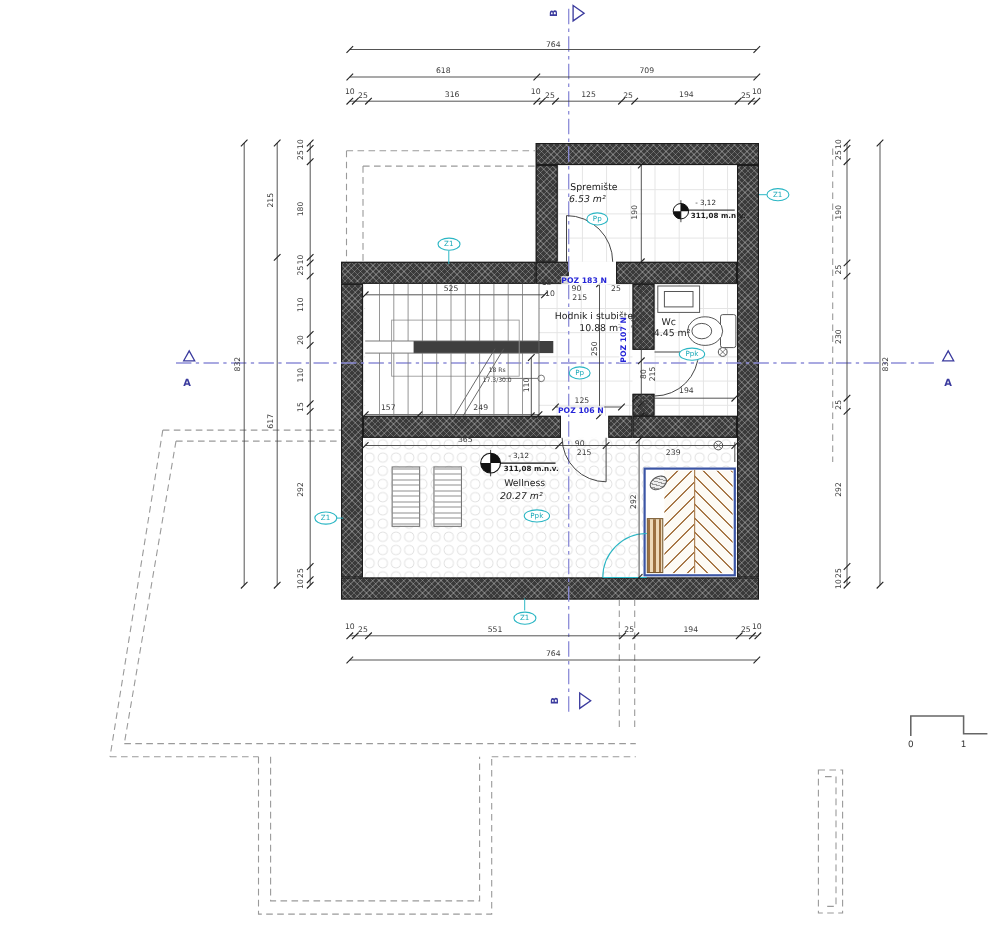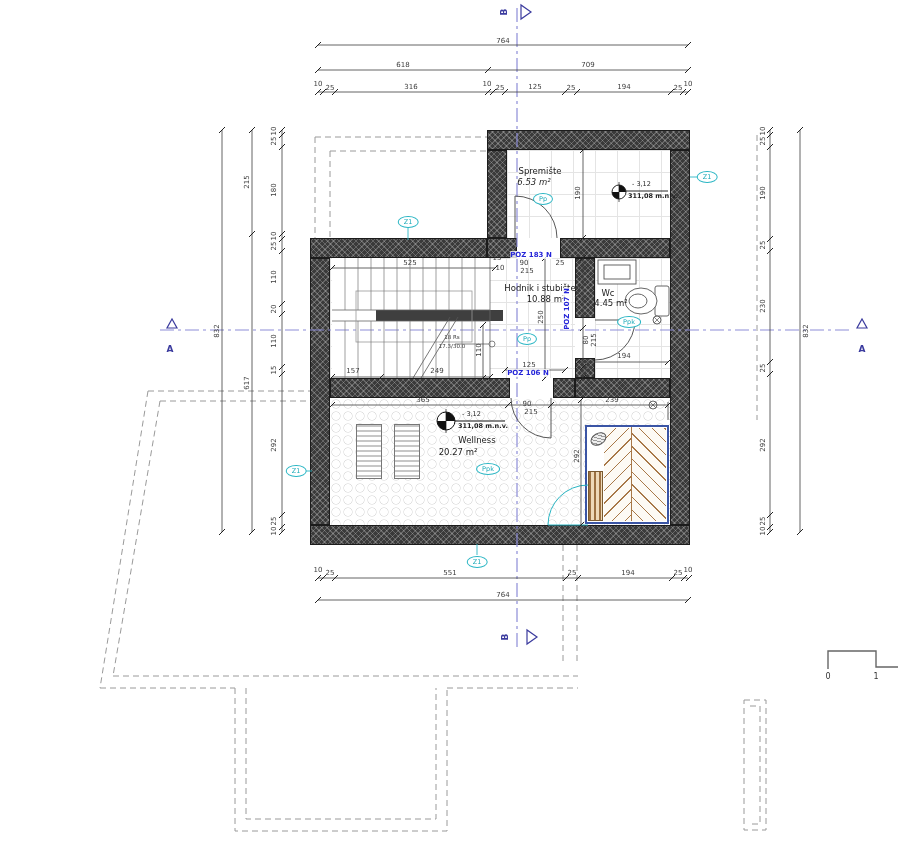--- a/index.html
+++ b/index.html
@@ -368,7 +368,7 @@
   <span class="dim" style="left:423px;top:400px;">365</span>
   <span class="dim" style="left:527px;top:404px;">90</span>
   <span class="dim" style="left:531px;top:412px;">215</span>
-  <span class="dim" style="left:612px;top:400px;">239</span>
+  <span class="dim" style="left:612px;top:412px;">239</span>
   <span class="dim v" style="left:577px;top:456px;">292</span>
   <span class="dim tiny" style="left:452px;top:337px;">18 Rs</span>
   <span class="dim tiny" style="left:452px;top:346px;">17.3/30.0</span>

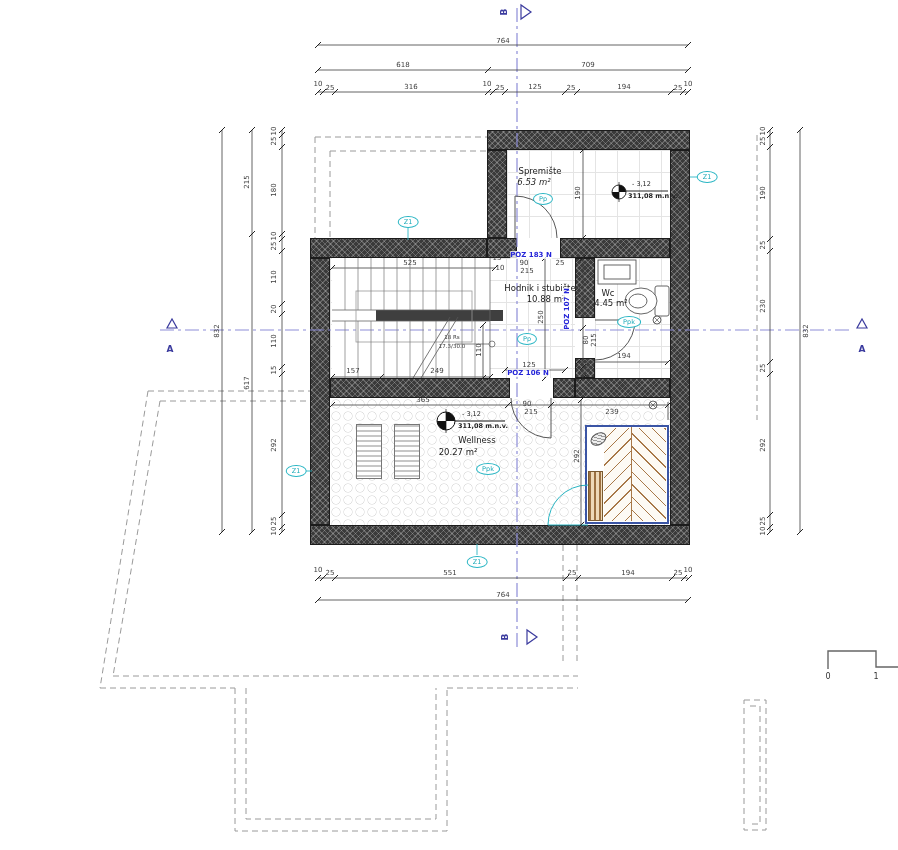--- a/index.html
+++ b/index.html
@@ -383,7 +383,7 @@
   <span class="room" style="left:611px;top:303px;">4.45 m²</span>
   <span class="oval" style="left:629px;top:322px;">Ppk</span>
   <span class="room" style="left:477px;top:440px;">Wellness</span>
-  <span class="room" style="left:458px;top:452px;">20.27 m²</span>
+  <span class="room" style="left:474px;top:452px;font-style:italic;">20.27 m²</span>
   <span class="oval" style="left:488px;top:469px;">Ppk</span>
 
   <span class="oval" style="left:408px;top:222px;">Z1</span>

